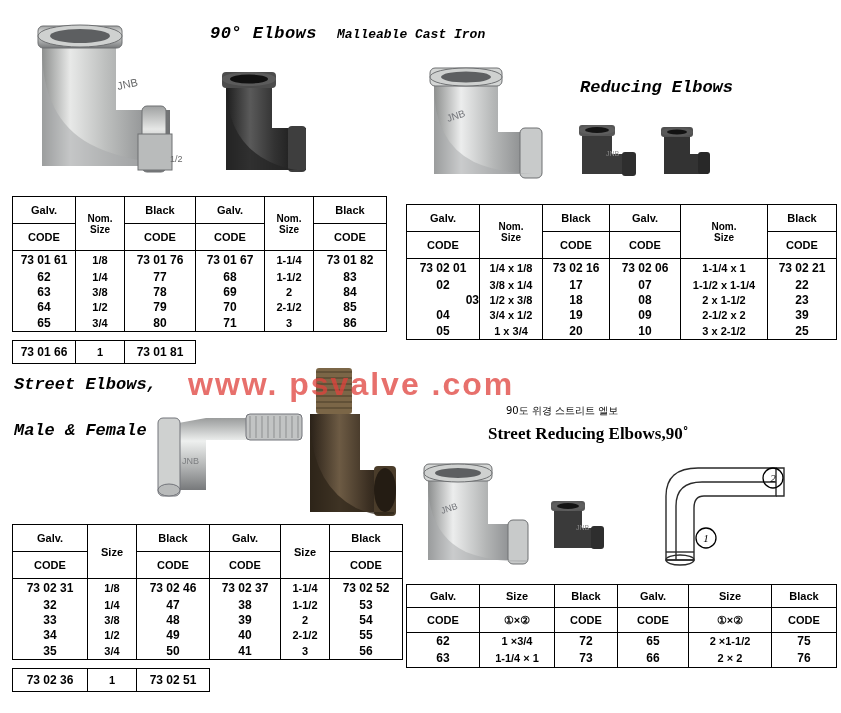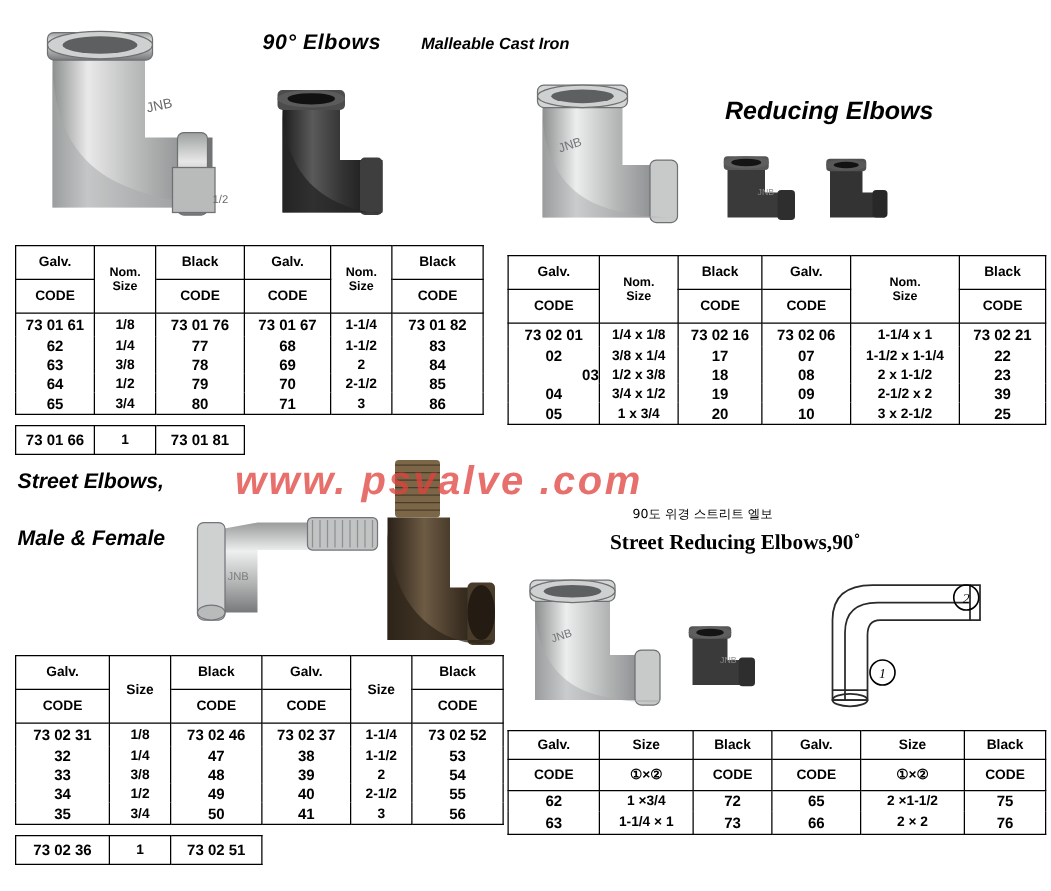--- a/index.html
+++ b/index.html
@@ -14,7 +14,7 @@
   .abs{position:absolute;}
 
   
-  .h-title{font-family:Liberation Sans, sans-serif;font-weight:bold;font-style:italic;}
+  .h-title{font-family:Liberation Mono, monospace;font-weight:bold;font-style:italic;}
   .h-90{font-size:17px;letter-spacing:0.5px;}
   .h-mall{font-size:13px;font-style:italic;font-weight:bold;}
   .h-red{font-size:20px;}

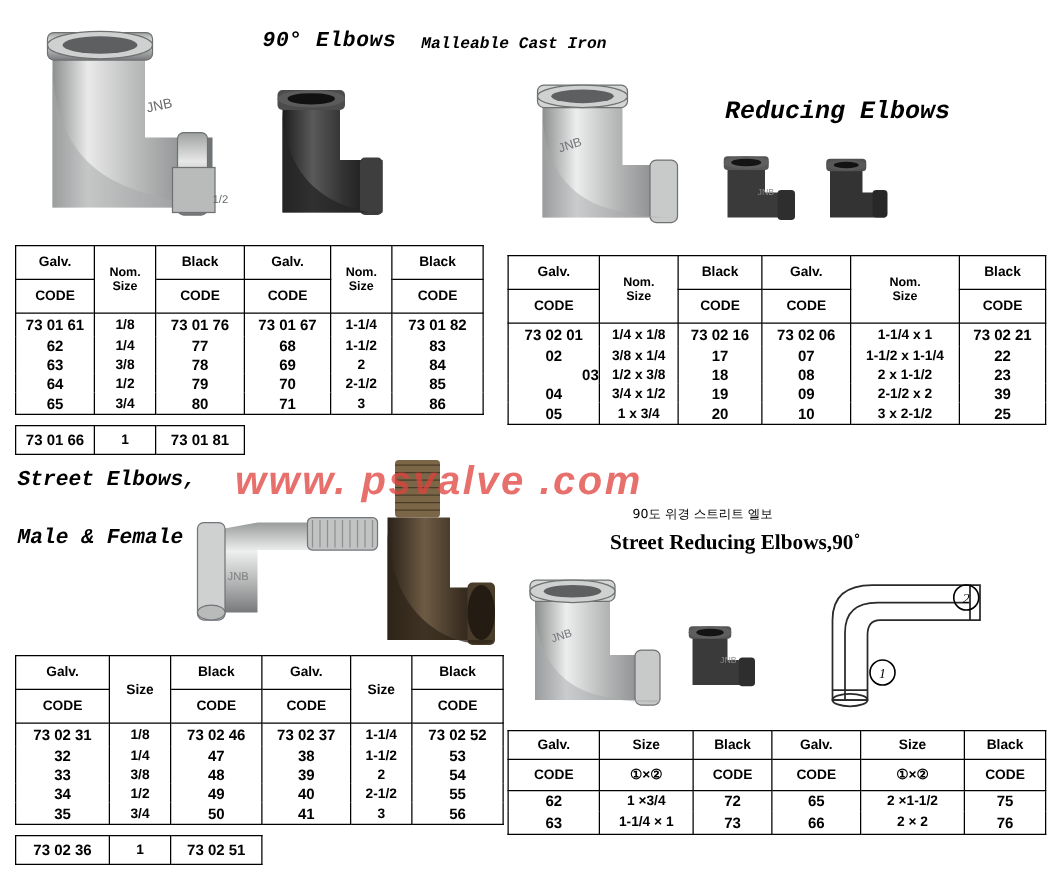--- a/index.html
+++ b/index.html
@@ -17,7 +17,7 @@
   .h-title{font-family:Liberation Mono, monospace;font-weight:bold;font-style:italic;}
   .h-90{font-size:17px;letter-spacing:0.5px;}
   .h-mall{font-size:13px;font-style:italic;font-weight:bold;}
-  .h-red{font-size:20px;}
+  .h-red{font-size:17px;}
   .h-street{font-size:17px;line-height:22px;}
   .h-korean{font-family:"DejaVu Sans", sans-serif;font-size:10px;font-weight:normal;}
   .h-srx{font-family:"Liberation Serif", serif;font-size:17px;font-weight:bold;}

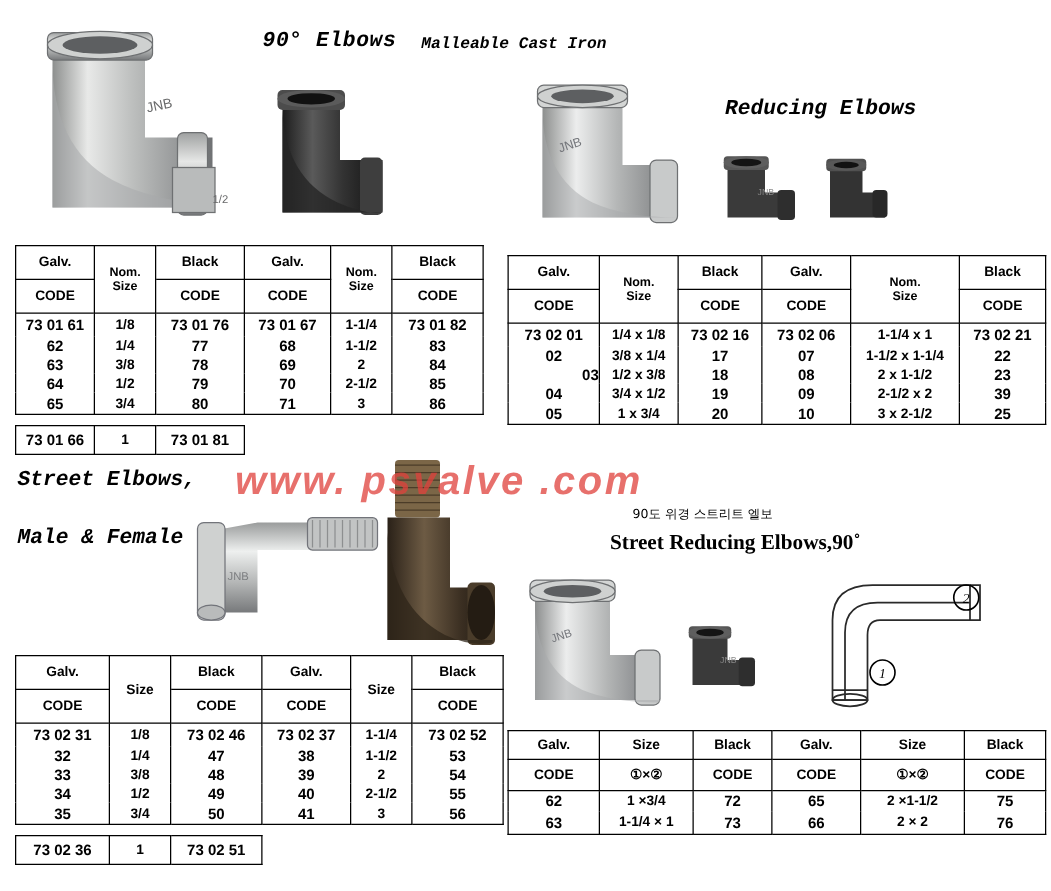--- a/index.html
+++ b/index.html
@@ -521,6 +521,6 @@
     </table>
 </div>
 
-<div class="wm" style="left:188px;top:366px;font-style:italic;">www. psvalve .com</div>
+<div class="wm" style="left:188px;top:366px;">www. psvalve .com</div>
 
 </body></html>

